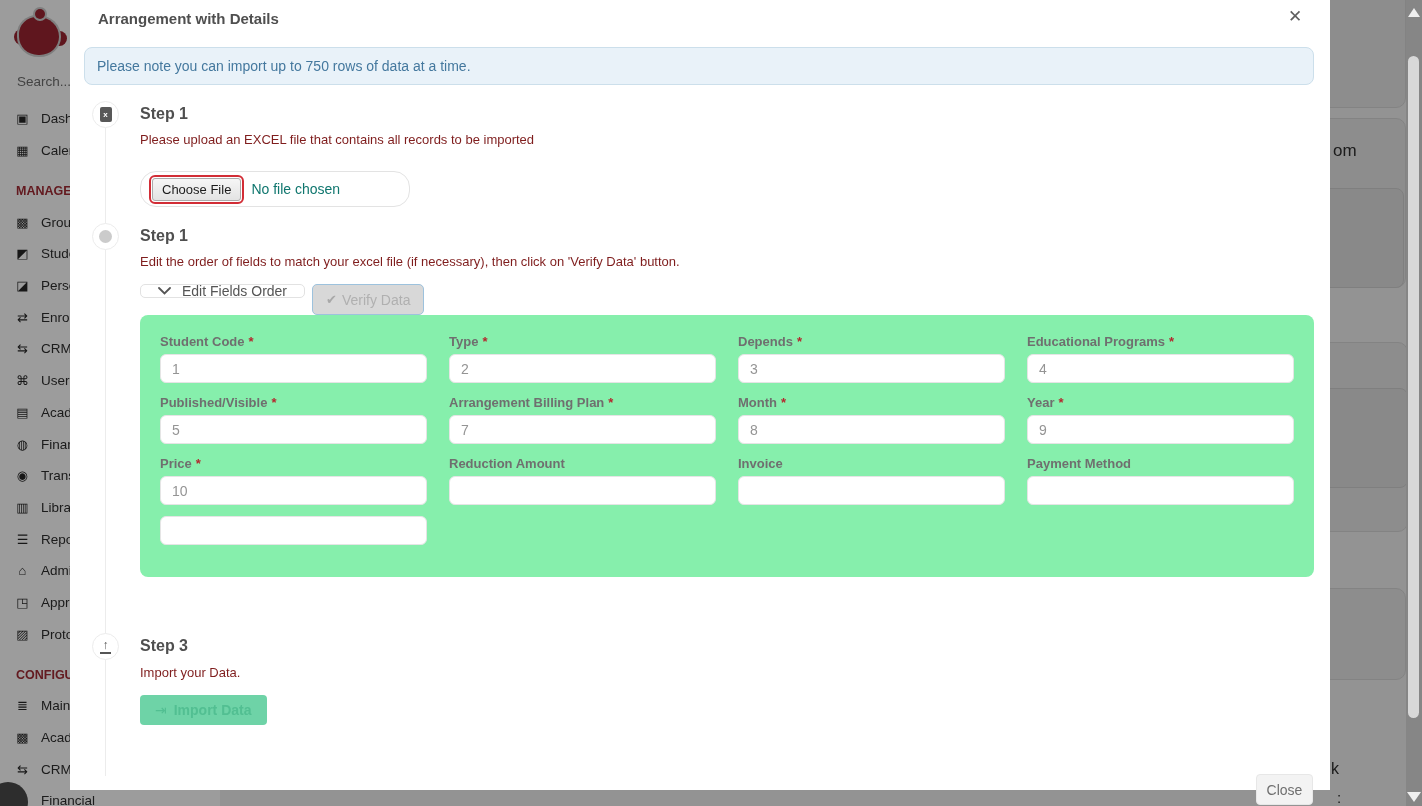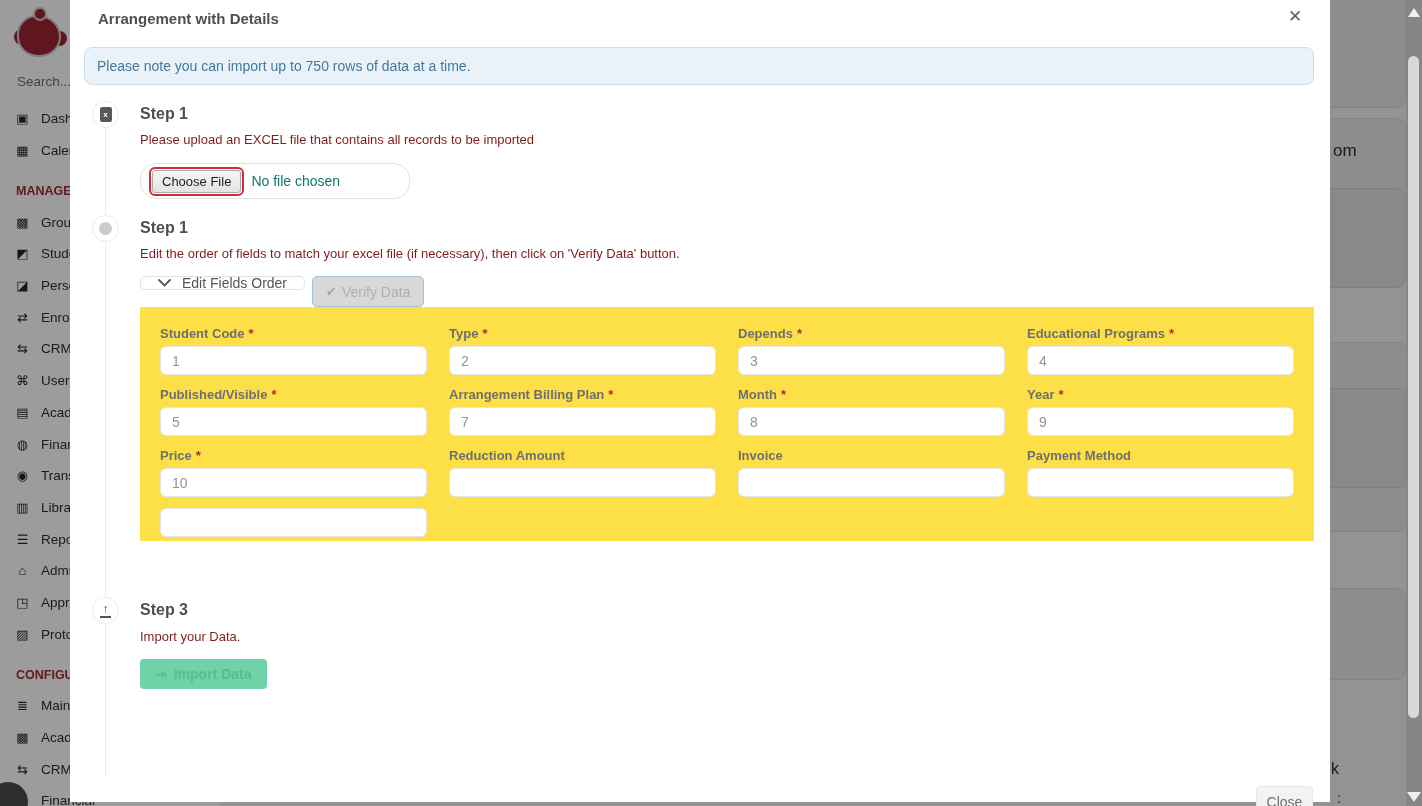--- a/index.html
+++ b/index.html
@@ -42,7 +42,7 @@
     border-left:7px solid transparent; border-right:7px solid transparent; border-top:10px solid #efefef; }
 
   
-  .modal { position:absolute; left:70px; width:1260px; top:0; bottom:4px; background:#fff; z-index:10;
+  .modal { position:absolute; left:70px; width:1260px; top:0; bottom:16px; background:#fff; z-index:10;
     padding:0 16px 0 14px; }
   .modal-header { height:38px; padding-top:10px; position:relative; }
   .modal-title { font-size:15px; font-weight:700; color:#4f4f4f; padding-left:14px; }

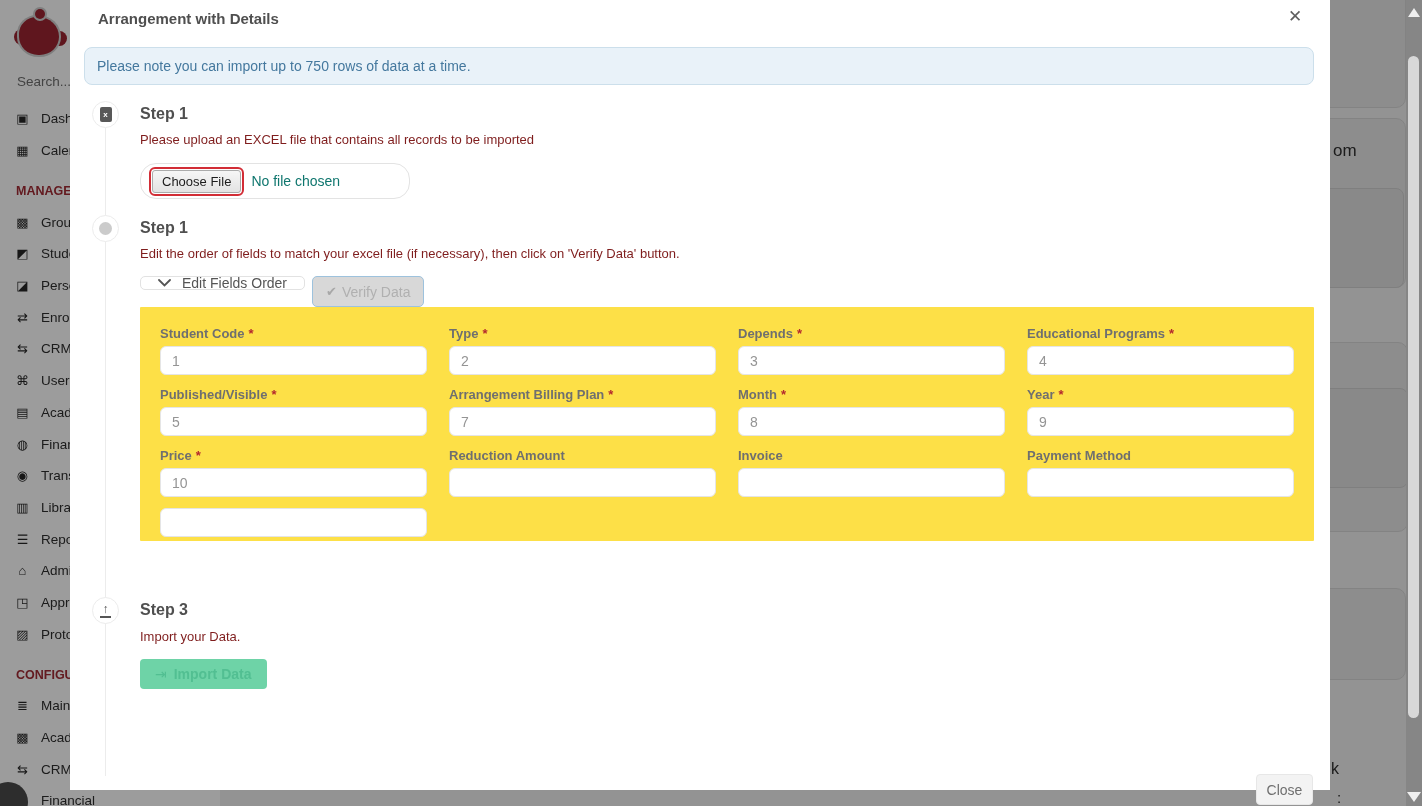--- a/index.html
+++ b/index.html
@@ -68,7 +68,7 @@
   .step-desc { margin-top:9px; font-size:13px; color:#7f1d1d; line-height:15px; }
 
   .step1 { margin-top:16px; }
-  .filebox { margin-top:16px; width:270px; height:36px; border:1px solid #e3e3e3; border-radius:16px;
+  .filebox { margin-top:24px; width:270px; height:36px; border:1px solid #e3e3e3; border-radius:16px;
     display:flex; align-items:center; padding-left:11px; }
   .choose-btn { font-size:13px; color:#1c1c1c; background:linear-gradient(#f6f6f6,#e3e3e3);
     border:1px solid #ababab; border-radius:3px; padding:3px 9px; cursor:pointer;

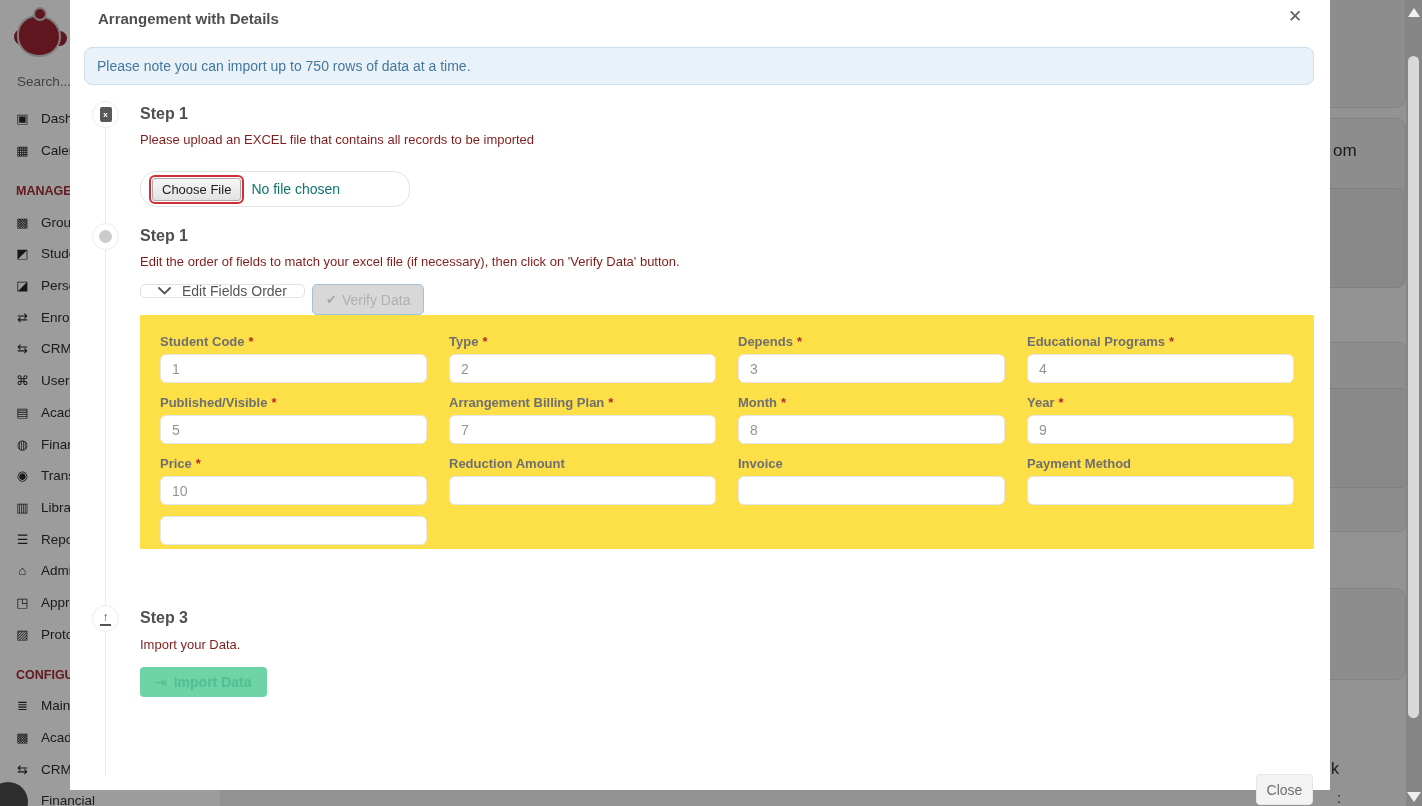--- a/index.html
+++ b/index.html
@@ -84,7 +84,7 @@
     display:flex; align-items:center; padding:0 13px; font-size:14px; color:#b0b0b0; cursor:default; }
   .verify-btn .chk { margin-right:5px; font-size:13px; color:#a8a8a8; }
 
-  .fields-panel { background:#fde047; border-radius:1px; padding:18px 20px 4px; }
+  .fields-panel { background:#86efac; border-radius:8px; padding:18px 20px 32px; }
   .fields-grid { display:grid; grid-template-columns:repeat(4,1fr); column-gap:22px; row-gap:11px; }
   .flabel { font-size:13px; font-weight:700; color:#6f6f6f; margin-bottom:3px; line-height:18px; }
   .star { color:#b3282d; margin-left:4px; }

